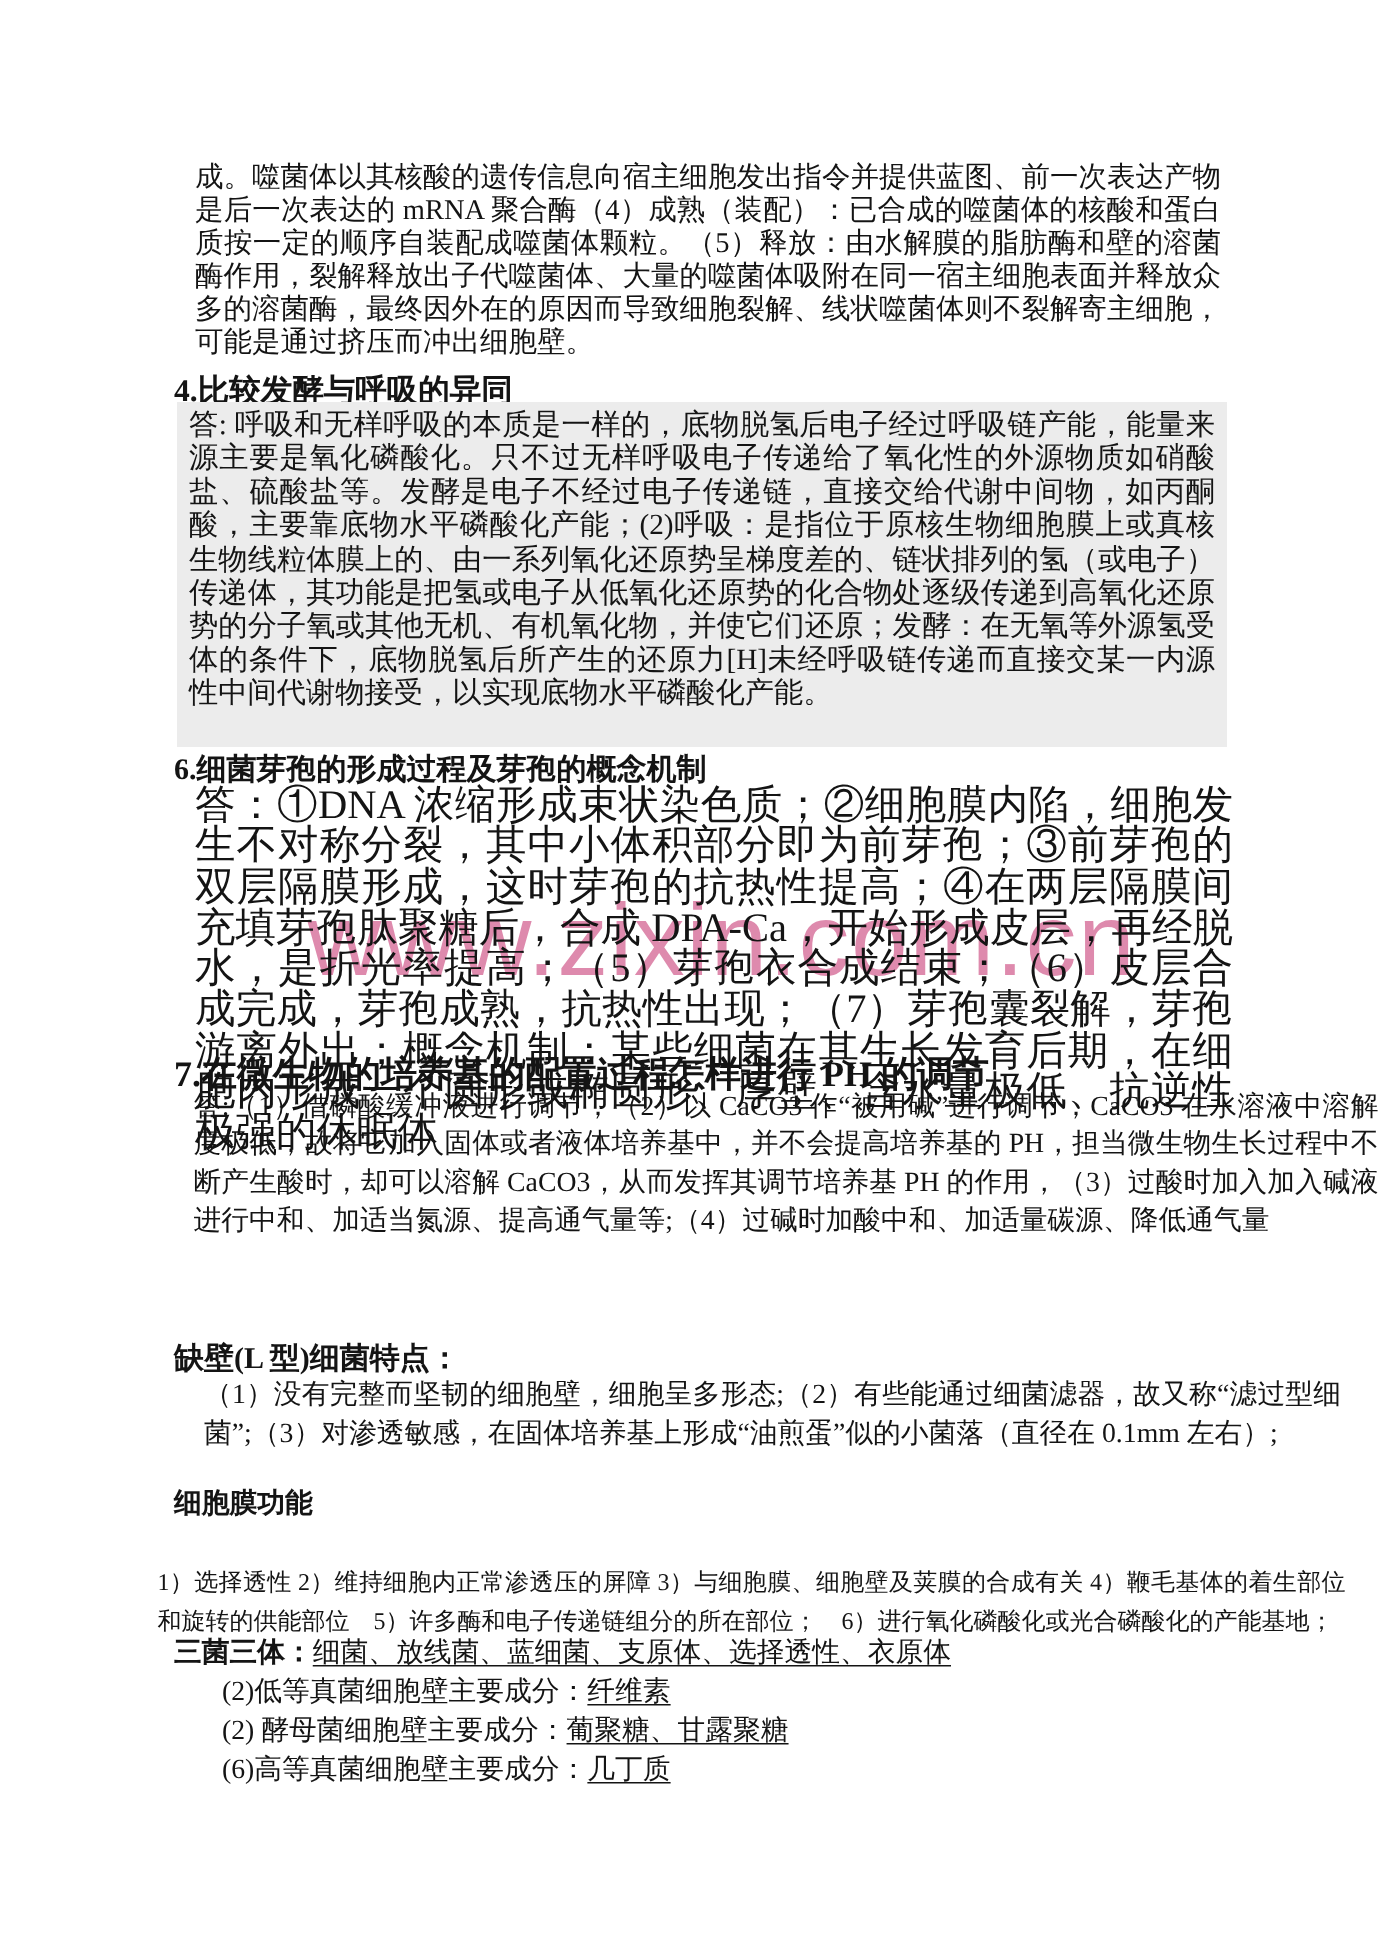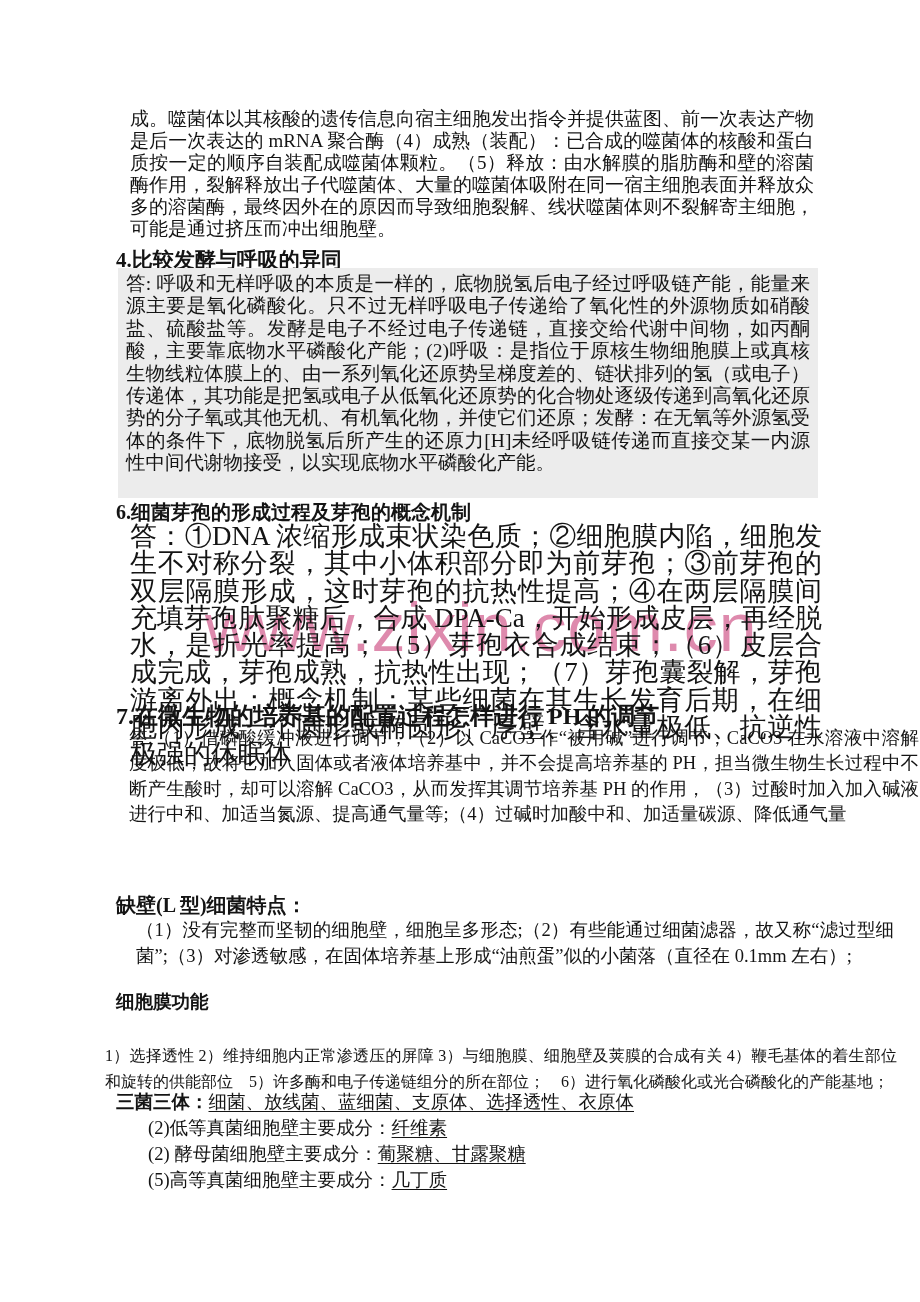--- a/index.html
+++ b/index.html
@@ -90,7 +90,7 @@
   <span>(2) 酵母菌细胞壁主要成分：</span><span class="uline">葡聚糖、甘露聚糖</span>
 </div>
 <div class="abs layer wall-item wi3">
-  <span>(5)高等真菌细胞壁主要成分：</span><span class="uline">几丁质</span>
+  <span>(6)高等真菌细胞壁主要成分：</span><span class="uline">几丁质</span>
 </div>
 
 </body></html>

